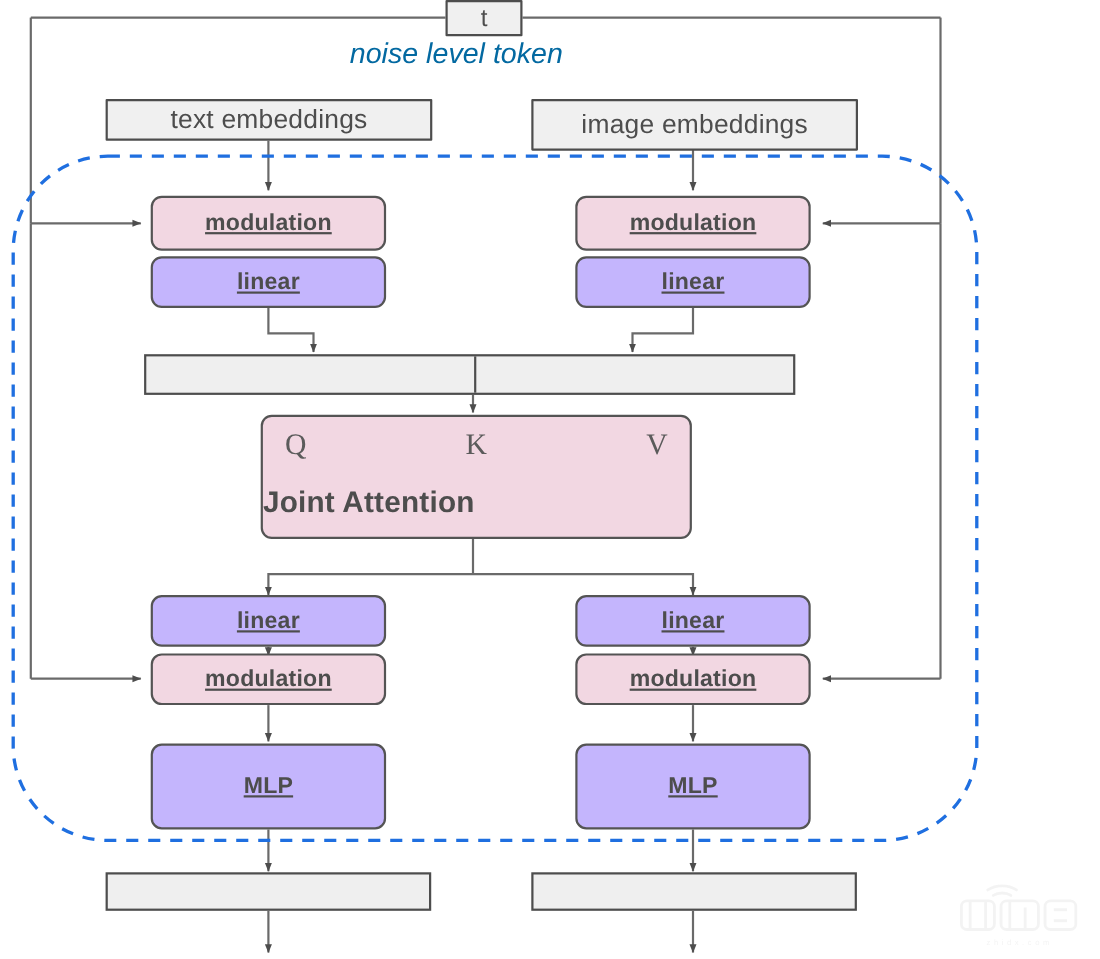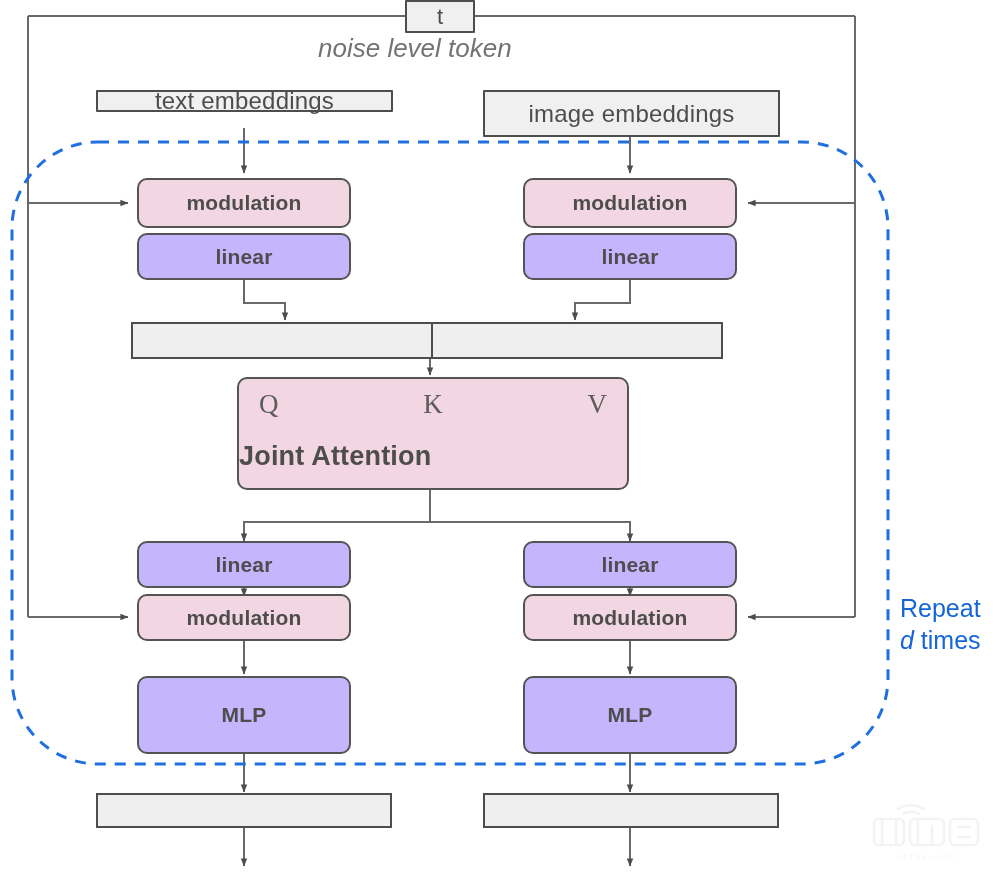--- a/index.html
+++ b/index.html
@@ -115,7 +115,7 @@
     position: absolute;
     font-style: italic;
     font-size: 26px;
-    color: #737373;
+    color: #0369a1;
     white-space: nowrap;
   }
 

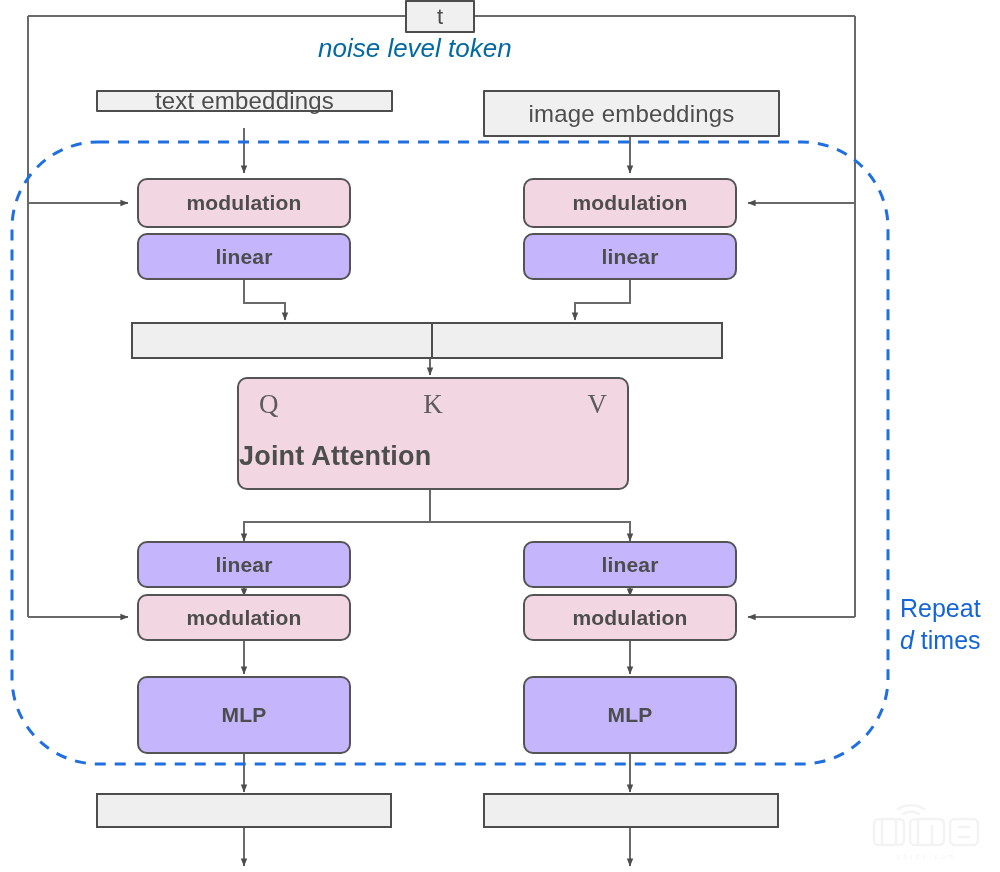--- a/index.html
+++ b/index.html
@@ -197,7 +197,7 @@
   </div>
   <div class="caption-italic" style="left:318px; top:33px;">noise level token</div>
 
-  <div class="node sharp label-emb" style="left:96px; top:90px; width:297px; height:22px;">
+  <div class="node sharp label-emb" style="left:96px; top:90px; width:297px; height:38px;">
     <span>text embeddings</span>
   </div>
   <div class="node sharp label-emb" style="left:483px; top:90px; width:297px; height:47px;">

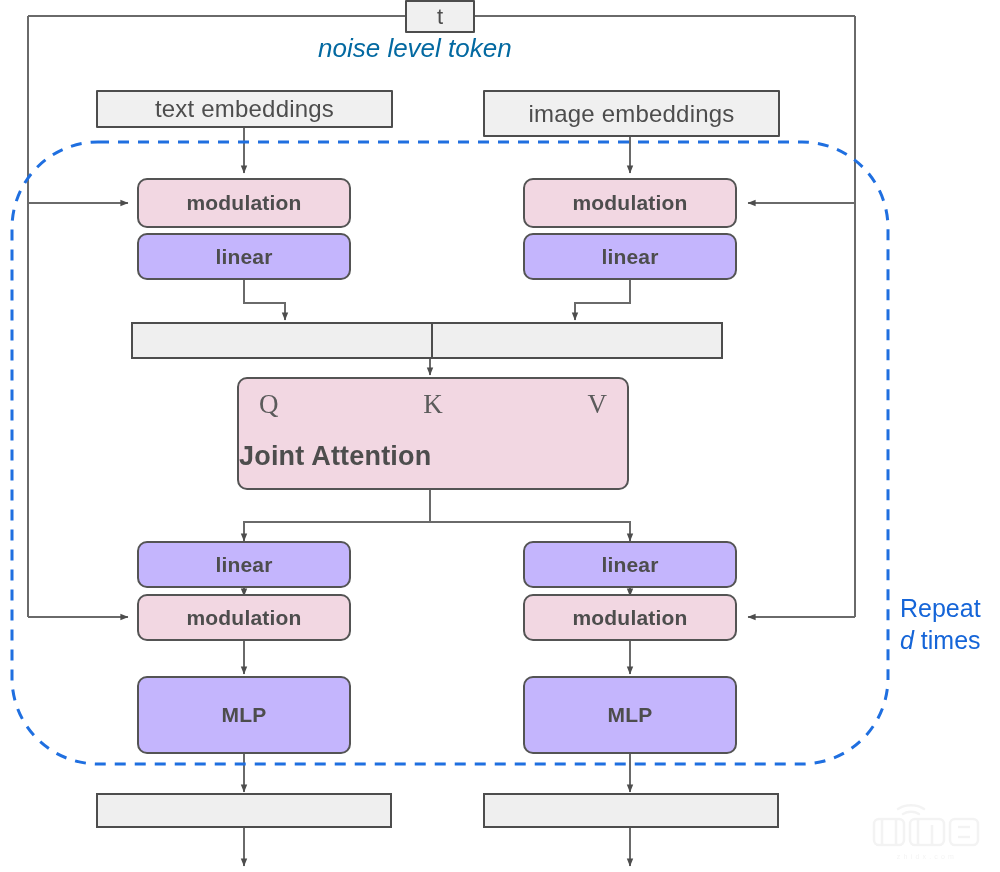--- a/index.html
+++ b/index.html
@@ -45,6 +45,7 @@
   .rounded {
     border: 2.5px solid #545454;
     border-radius: 10px;
+    text-decoration: underline;
   }
   .pink  { background: #f2d7e2; }
   .teal  { background: #c4b5fd; }

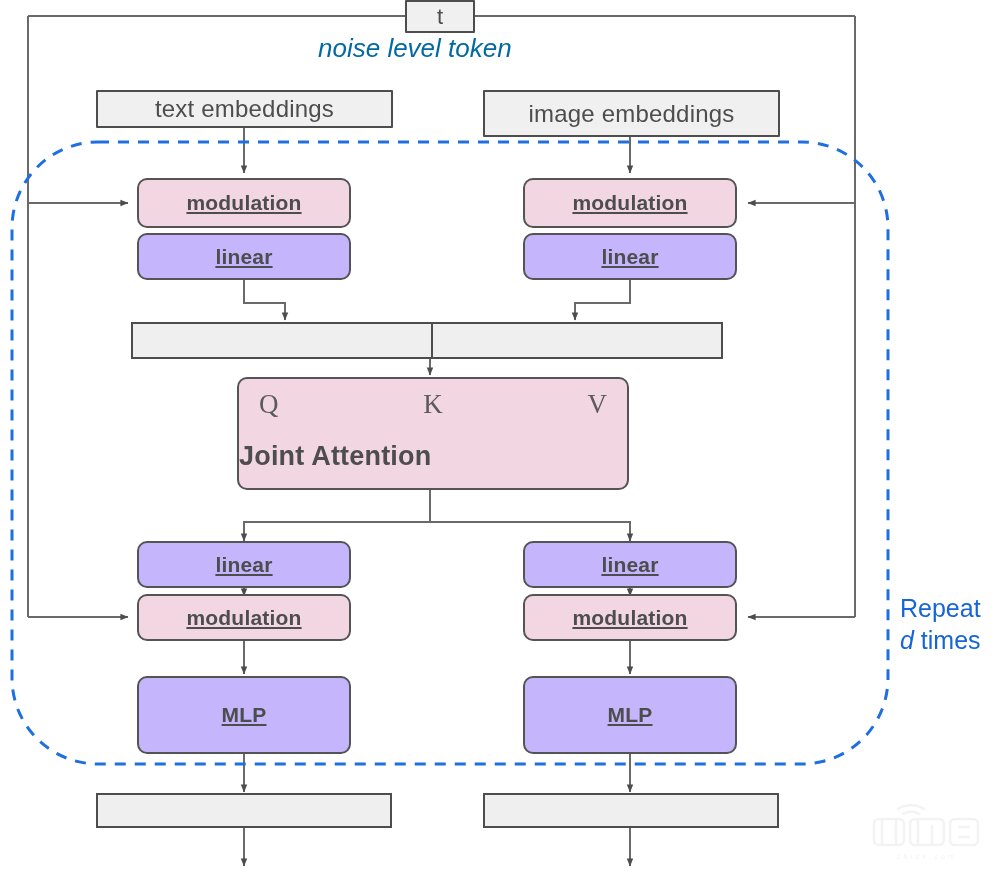--- a/index.html
+++ b/index.html
@@ -256,10 +256,6 @@
   <div class="concat" style="left:96px; top:793px; width:296px; height:35px;"></div>
   <div class="concat" style="left:483px; top:793px; width:296px; height:35px;"></div>
 
-  <div class="repeat-note" style="left:900px; top:592px;">
-    <div>Repeat</div>
-    <div><span class="ital">d</span><span> times</span></div>
-  </div>
 
   <div class="watermark" style="left:862px; top:795px;">
     <svg viewBox="0 0 130 70" width="130" height="70">

